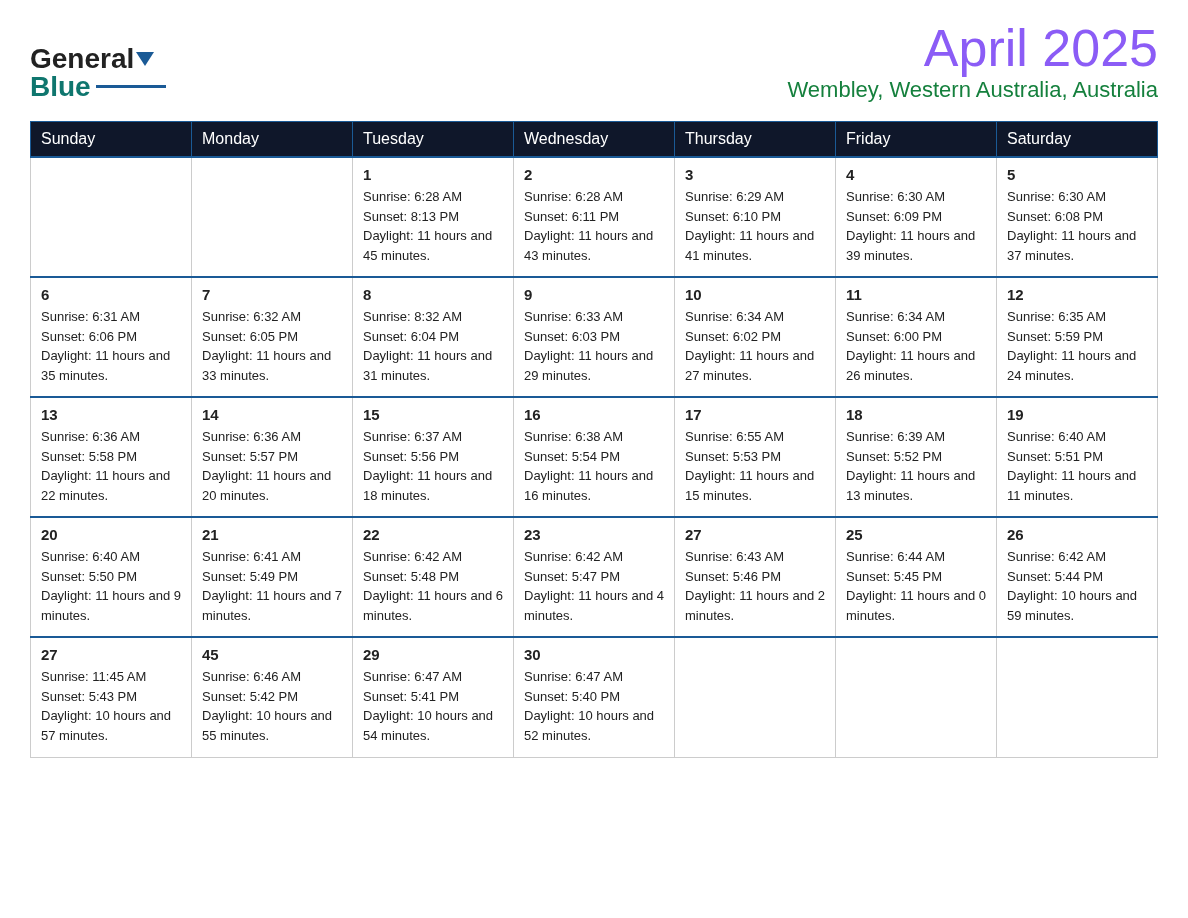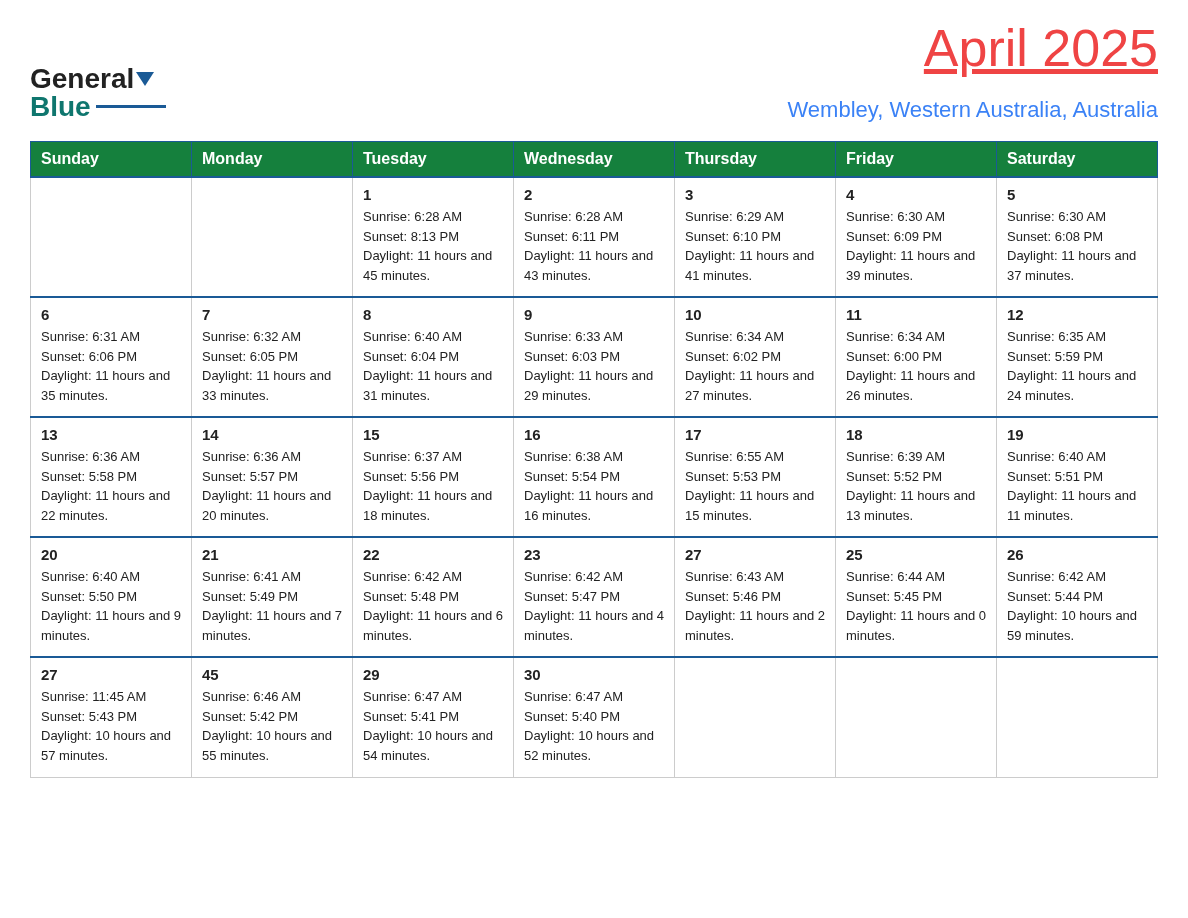--- a/index.html
+++ b/index.html
@@ -28,9 +28,8 @@
     .month-title {
       font-size: 52px;
       font-weight: normal;
-      color: #ef4444;
+      color: #8b5cf6;
       line-height: 1.1;
-      text-decoration: underline;
     }
     .location {
       font-size: 22px;

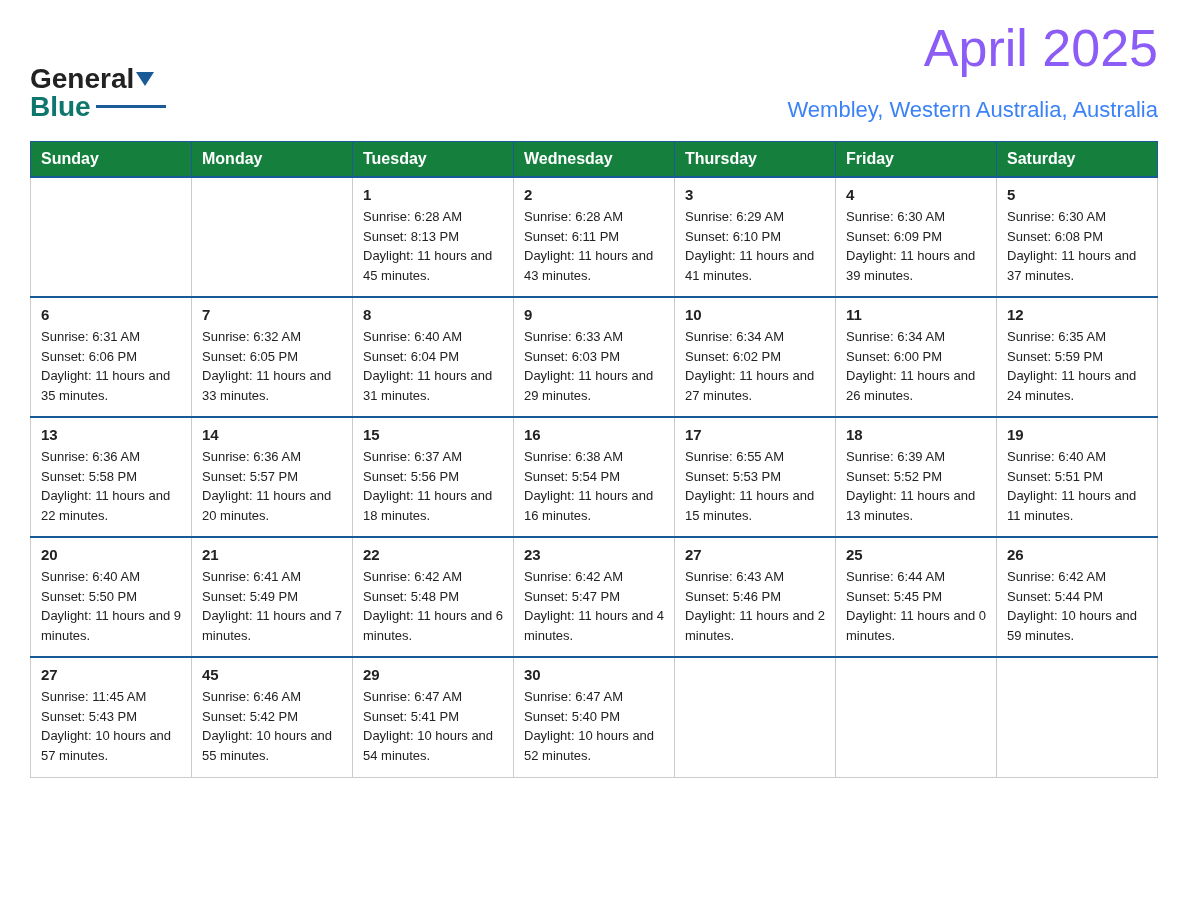--- a/index.html
+++ b/index.html
@@ -33,8 +33,8 @@
     }
     .location {
       font-size: 22px;
-      color: #3b82f6;
-      margin-top: 20px;
+      color: #15803d;
+      margin-top: 0;
     }
     table {
       width: 100%;

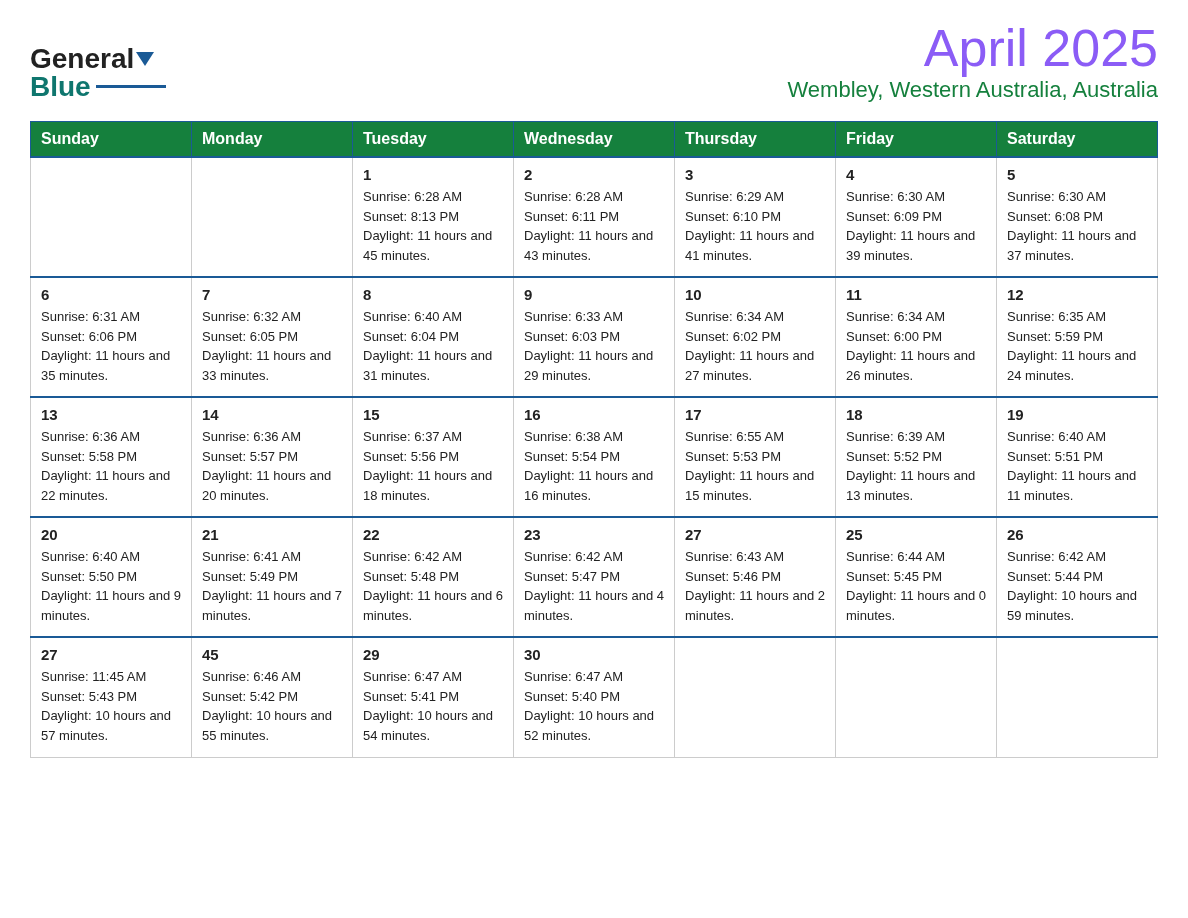--- a/index.html
+++ b/index.html
@@ -42,11 +42,11 @@
       table-layout: fixed;
     }
     thead tr th {
-      background: #15803d;
+      background: #0f172a;
       color: #fff;
       padding: 8px 10px;
       font-size: 16px;
-      font-weight: bold;
+      font-weight: normal;
       text-align: left;
       border: 1px solid #1a5a96;
     }

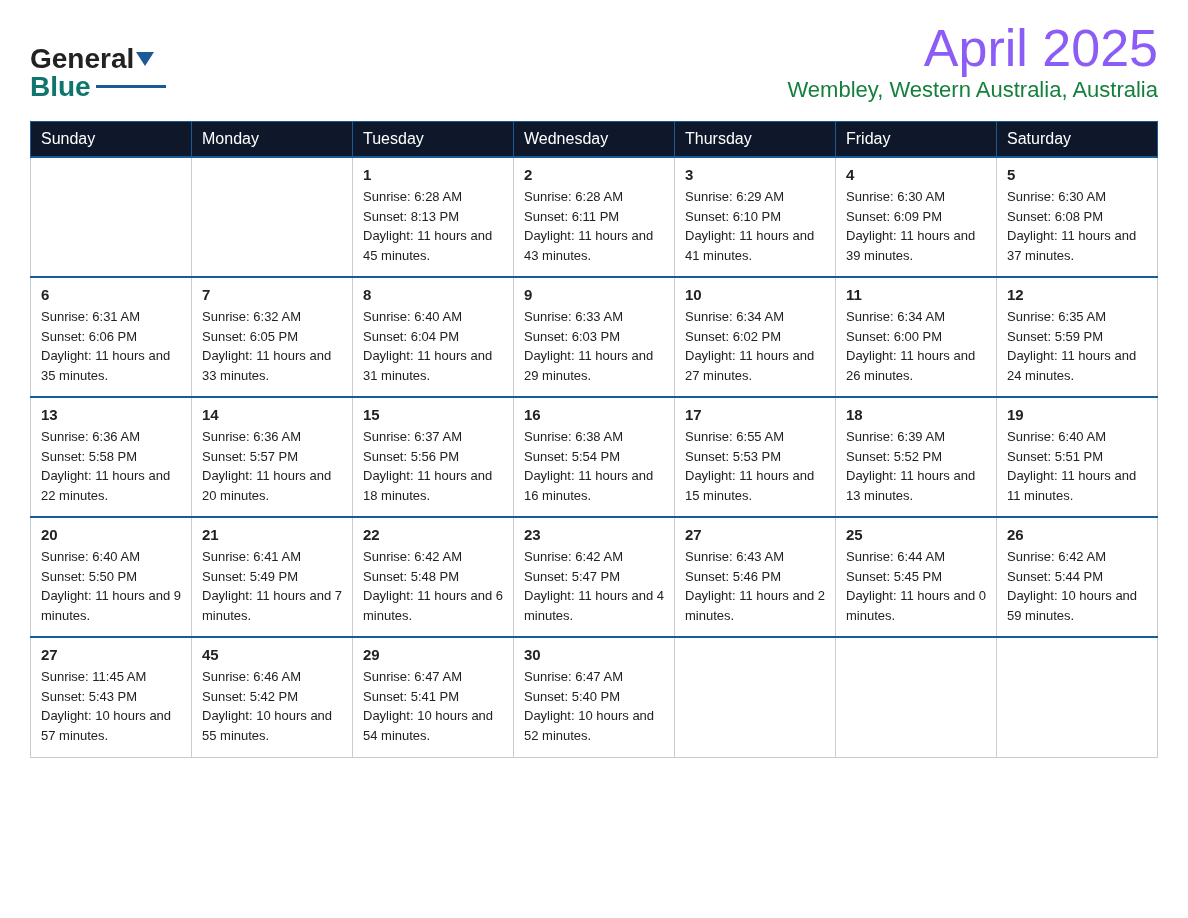--- a/index.html
+++ b/index.html
@@ -162,7 +162,7 @@
         </td>
         <td>
           <div class="day-number">8</div>
-          <div class="day-info">Sunrise: 6:40 AM
+          <div class="day-info">Sunrise: 8:32 AM
 Sunset: 6:04 PM
 Daylight: 11 hours
 and 31 minutes.</div>

